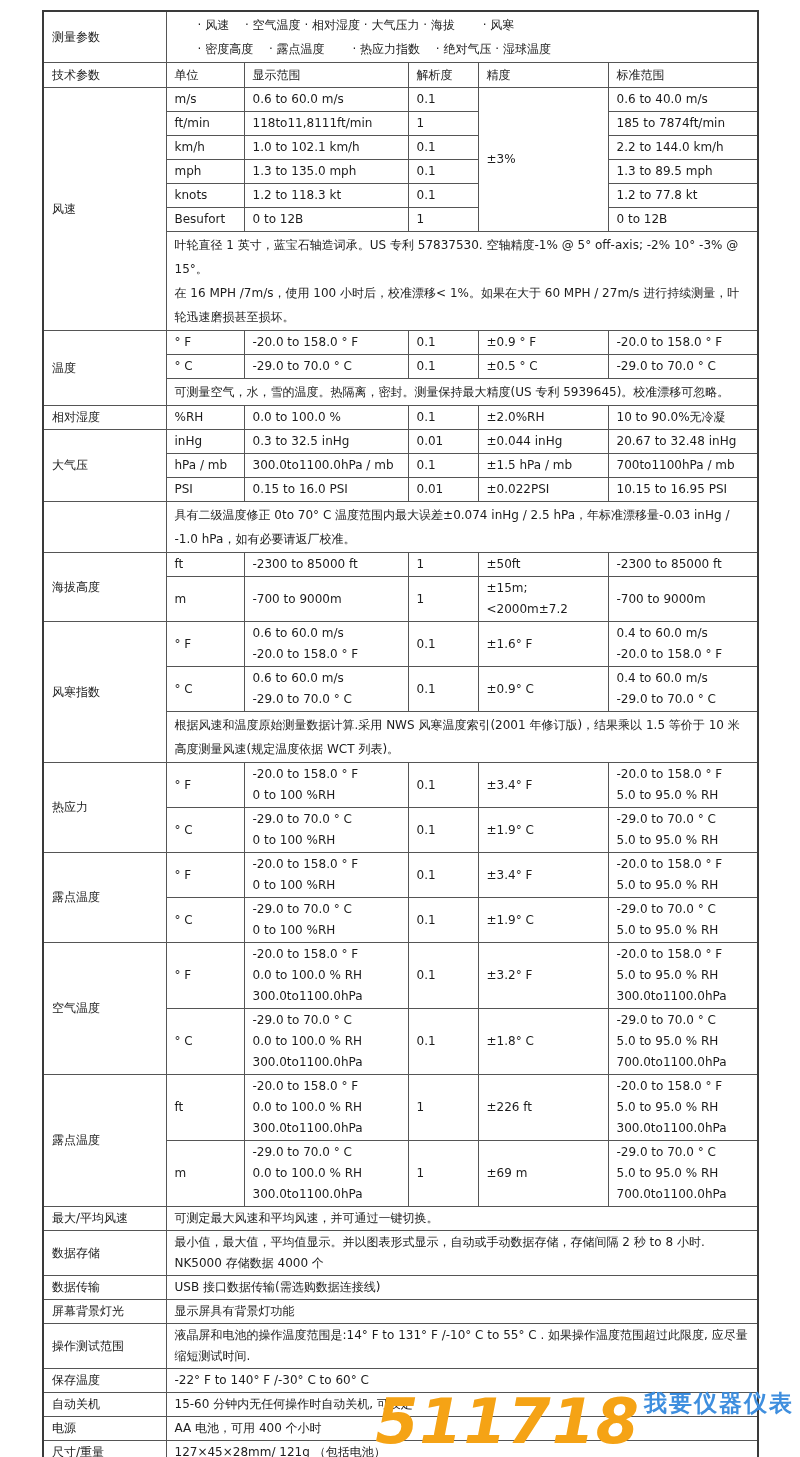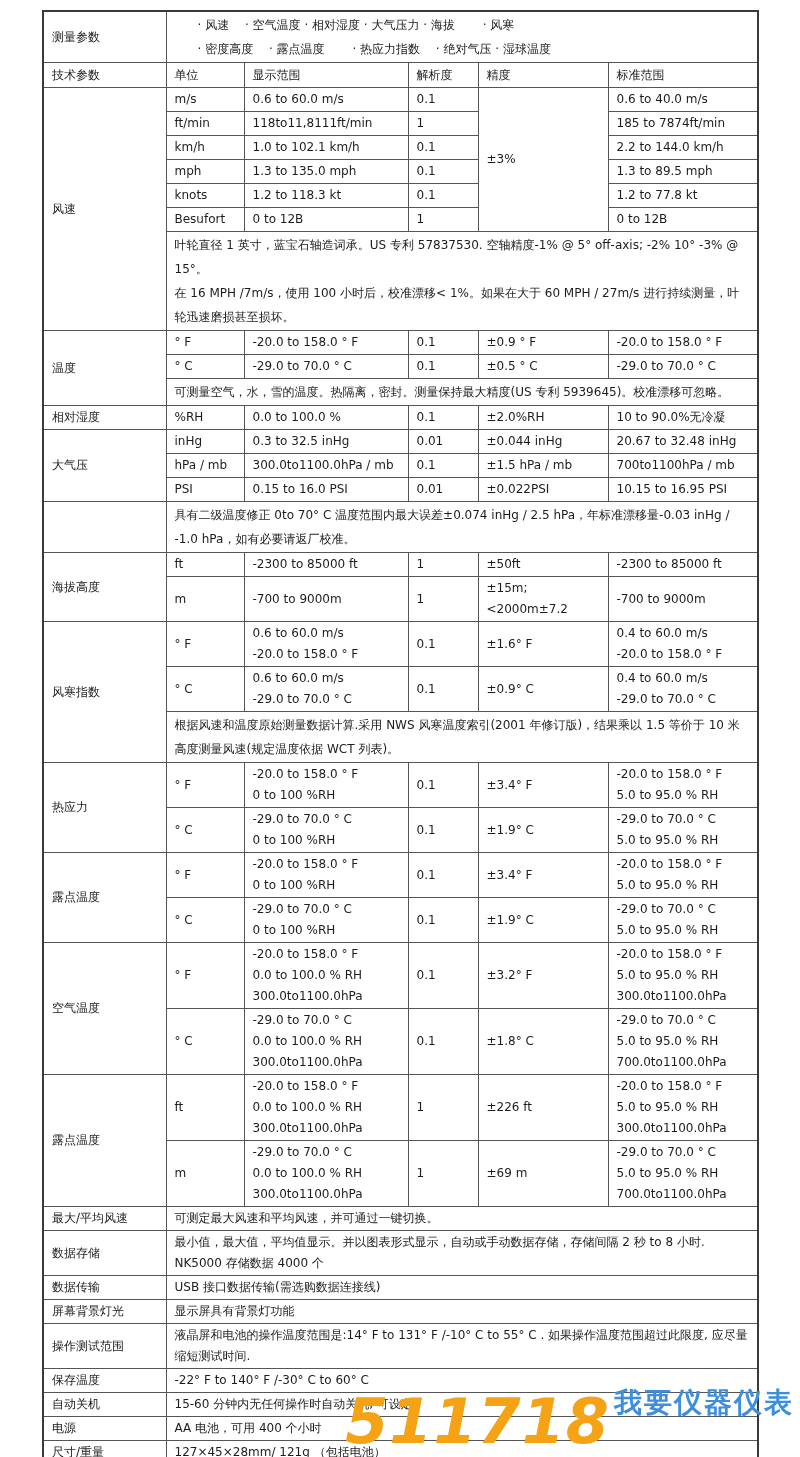--- a/index.html
+++ b/index.html
@@ -16,7 +16,7 @@
   .logo{position:absolute;right:6px;bottom:4px;display:flex;align-items:flex-start;cursor:pointer;margin-top:48px;}
   .logo-number{font-style:italic;font-weight:bold;font-size:62px;line-height:62px;letter-spacing:1px;color:#f5a315;font-family:"DejaVu Sans",sans-serif;}
   .logo-right{display:flex;flex-direction:column;align-items:flex-start;margin-left:4px;}
-  .logo-tagline{color:#3e8ede;font-weight:bold;font-size:28px;line-height:24px;letter-spacing:2px;}
+  .logo-tagline{color:#3e8ede;font-weight:bold;font-size:23px;line-height:24px;letter-spacing:2px;}
   .logo-domain{color:#9b9b9b;font-weight:bold;font-size:46px;line-height:44px;letter-spacing:2px;}
 </style>
 </head>

